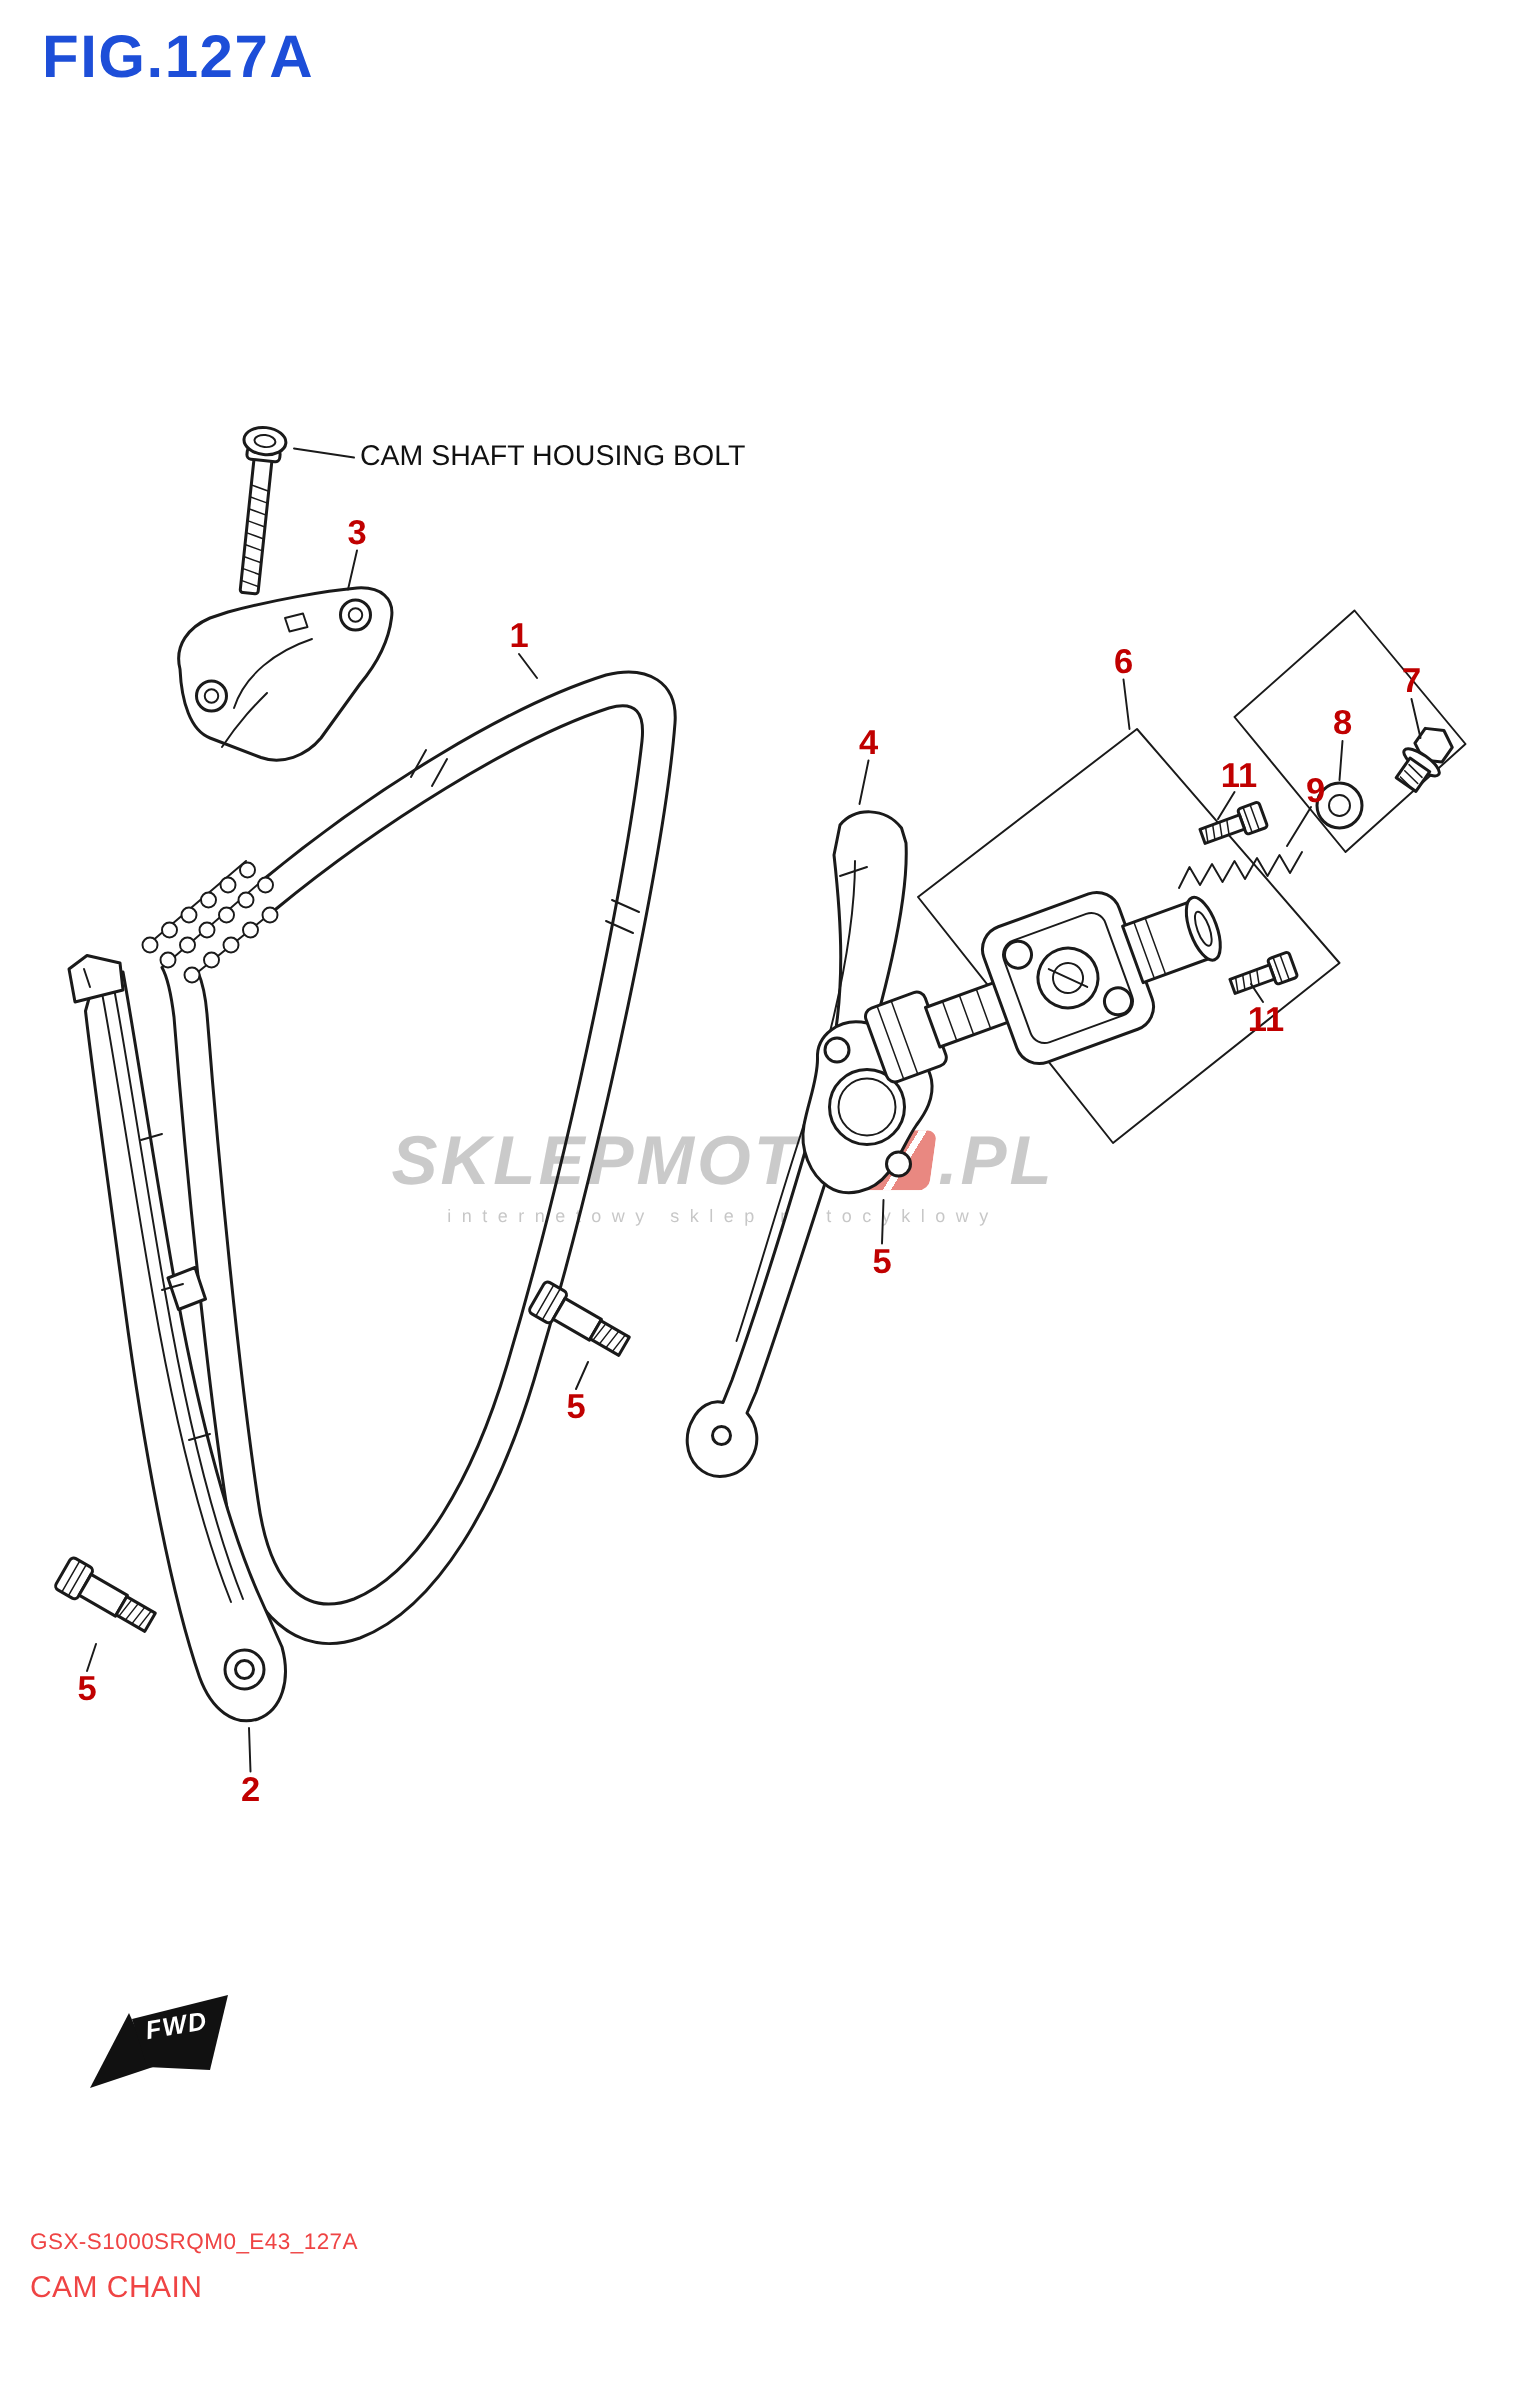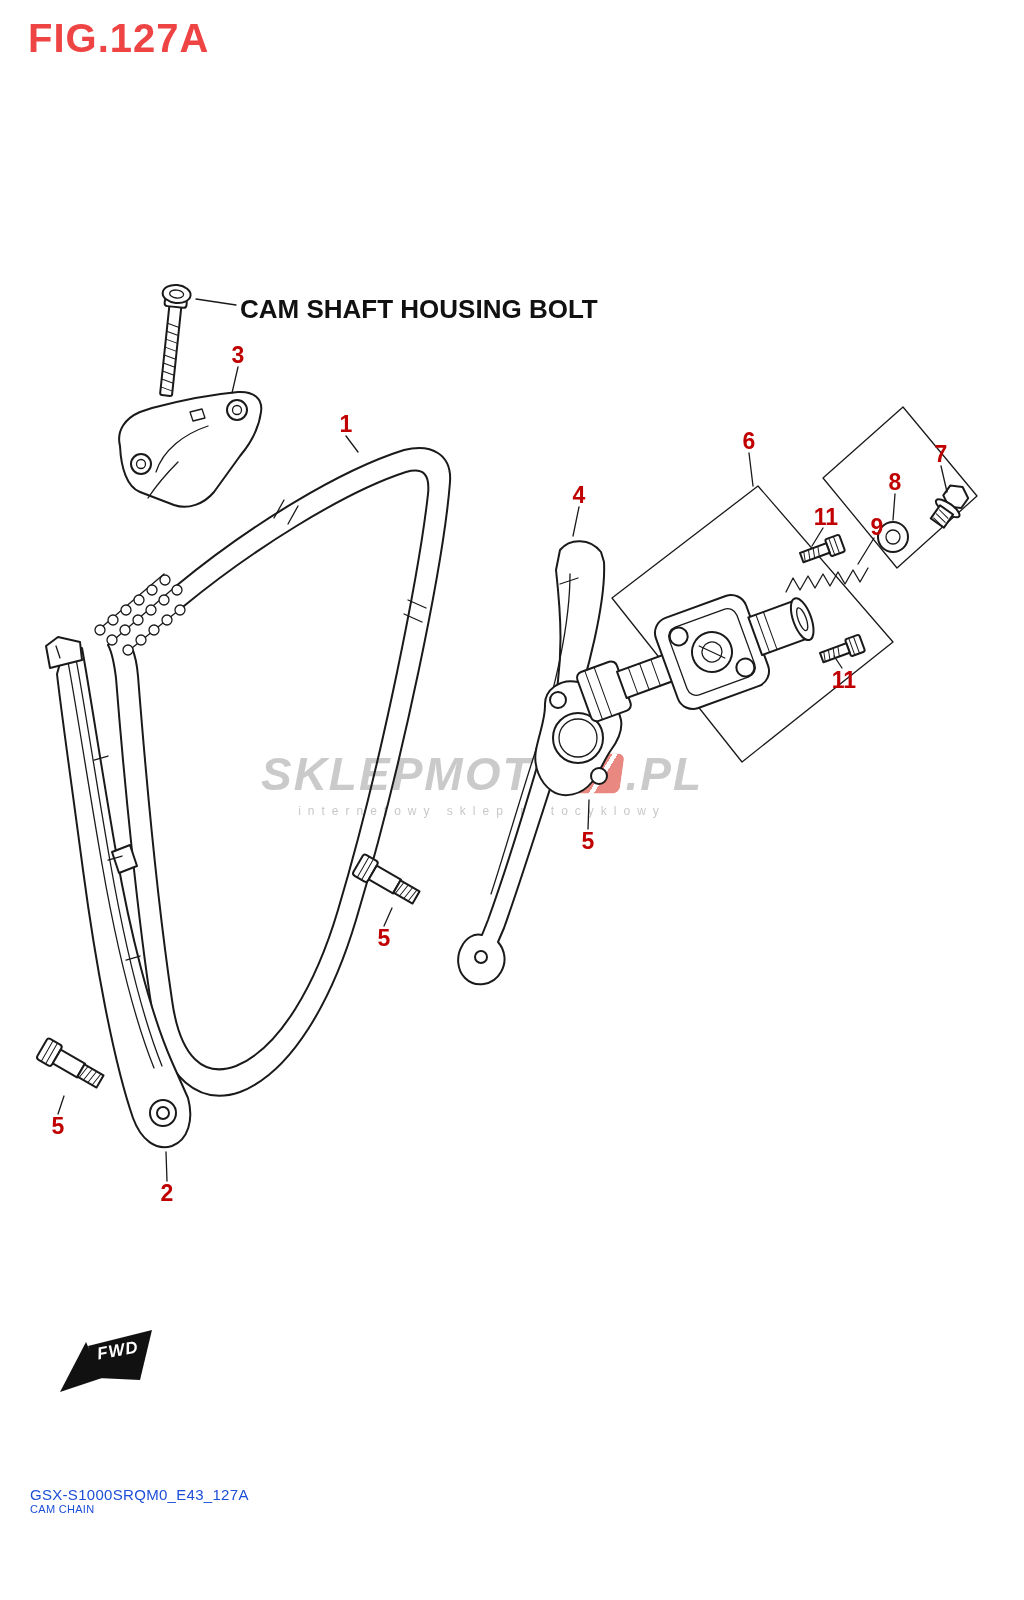--- a/index.html
+++ b/index.html
@@ -7,7 +7,7 @@
         font-family:"Liberation Sans",sans-serif;}
   
   .fig-title{position:absolute;left:28px;top:16px;font-size:40px;font-weight:800;
-             letter-spacing:1px;color:#ef4444;z-index:5;}
+             letter-spacing:1px;color:#1d4ed8;z-index:5;}
   .bolt-label{position:absolute;left:240px;top:294px;font-size:26px;font-weight:700;
               color:#111;z-index:5;white-space:nowrap;}
   .callout{position:absolute;transform:translate(-50%,-50%);

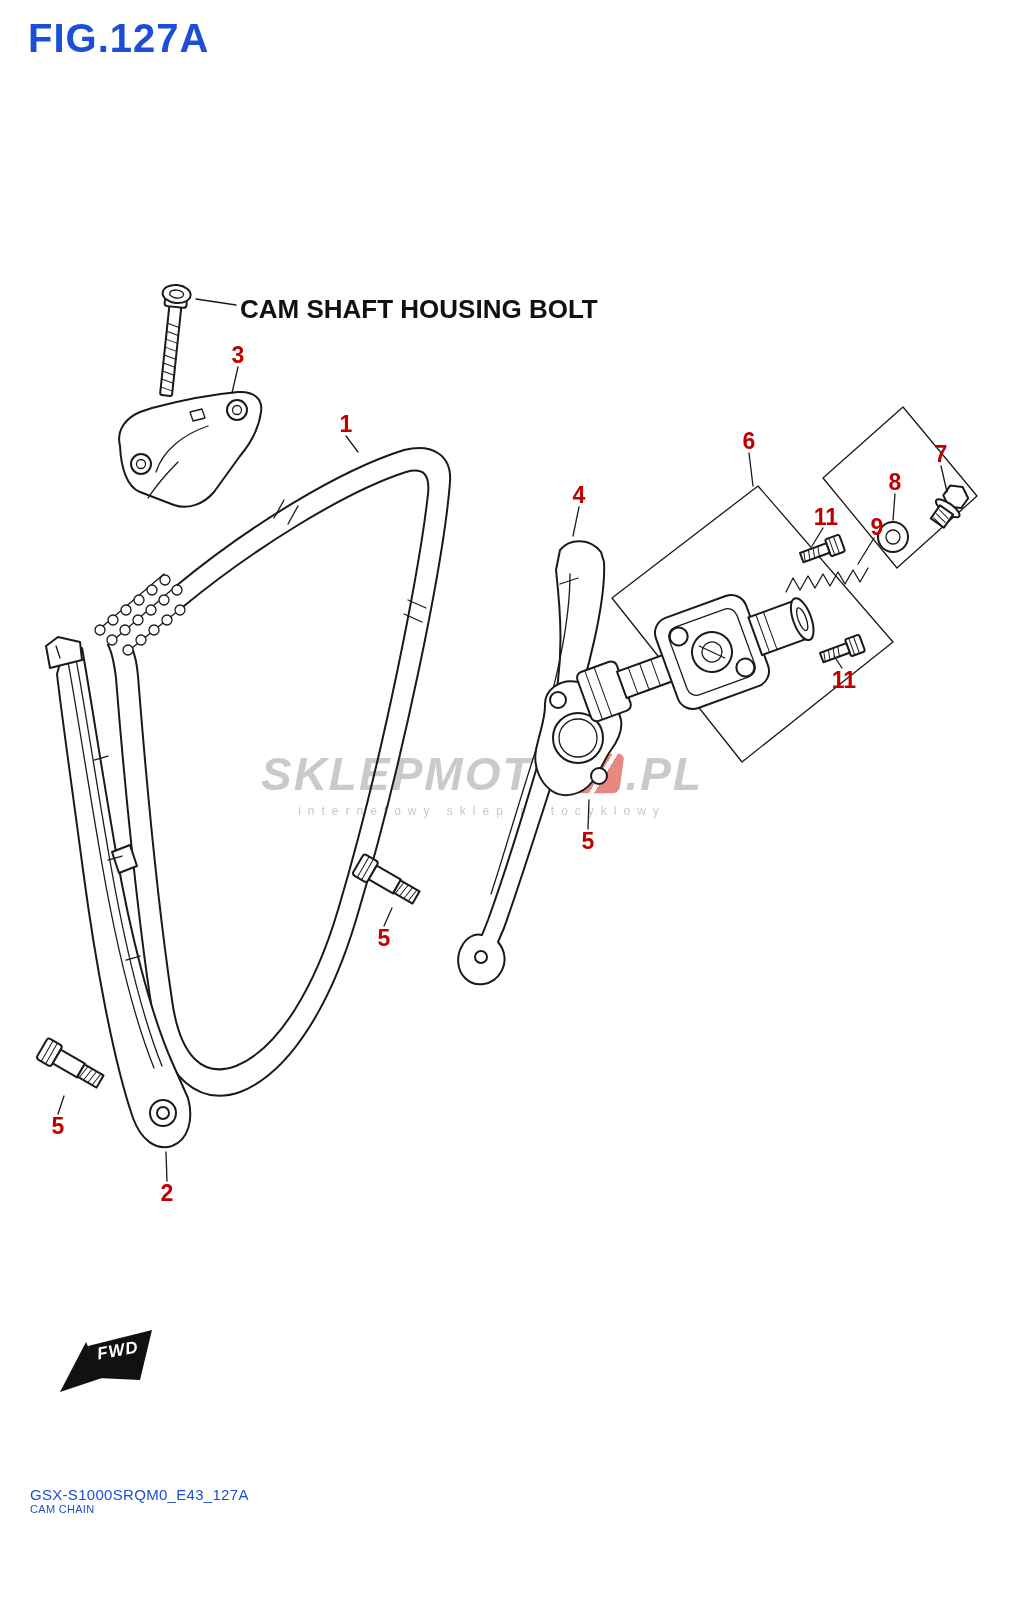--- a/index.html
+++ b/index.html
@@ -8,7 +8,7 @@
   
   .fig-title{position:absolute;left:28px;top:16px;font-size:40px;font-weight:800;
              letter-spacing:1px;color:#1d4ed8;z-index:5;}
-  .bolt-label{position:absolute;left:240px;top:294px;font-size:26px;font-weight:700;
+  .bolt-label{position:absolute;left:240px;top:294px;font-size:19px;font-weight:400;
               color:#111;z-index:5;white-space:nowrap;}
   .callout{position:absolute;transform:translate(-50%,-50%);
            color:var(--callout_red,#c00000);font-size:23px;font-weight:700;z-index:5;}

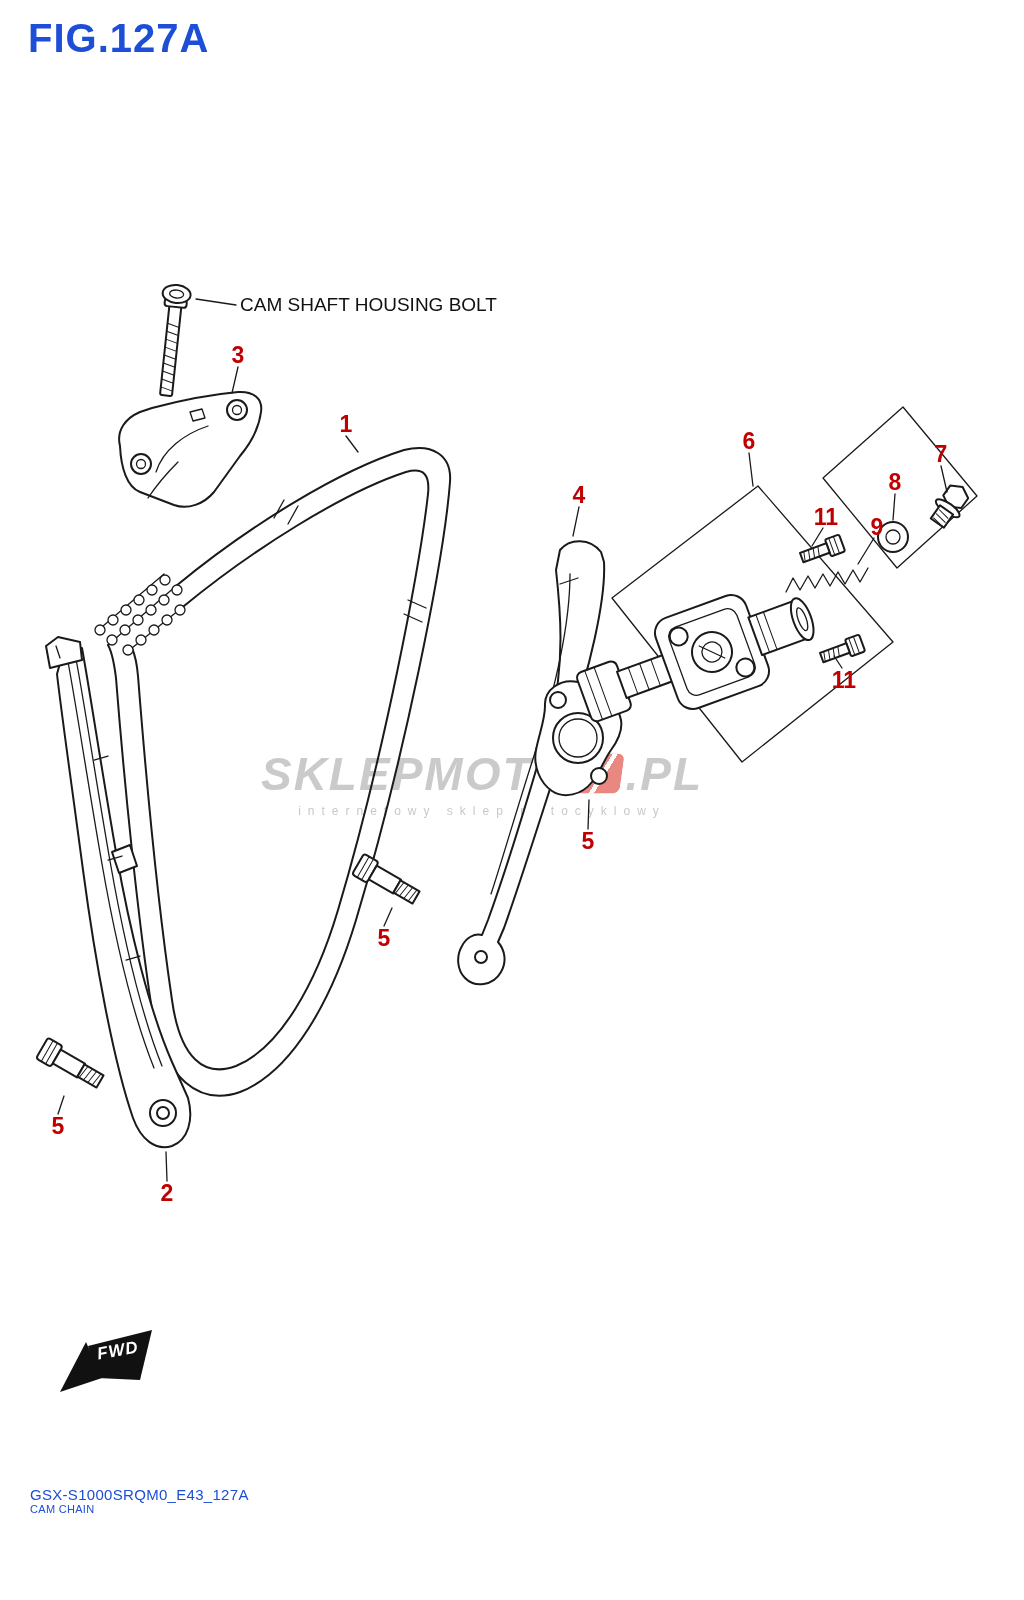--- a/index.html
+++ b/index.html
@@ -15,7 +15,7 @@
   .fwd-label{position:absolute;left:97px;top:1341px;color:#fff;font-size:17px;
              font-weight:900;font-style:italic;transform:rotate(-10deg);z-index:4;
              letter-spacing:1px;}
-  .footer{position:absolute;left:30px;top:1486px;z-index:5;color:#1d4ed8;}
+  .footer{position:absolute;left:20px;top:1486px;z-index:5;color:#ef4444;}
   .footer-code{font-size:15px;letter-spacing:.3px;}
   .footer-title{font-size:11px;letter-spacing:.3px;}
   

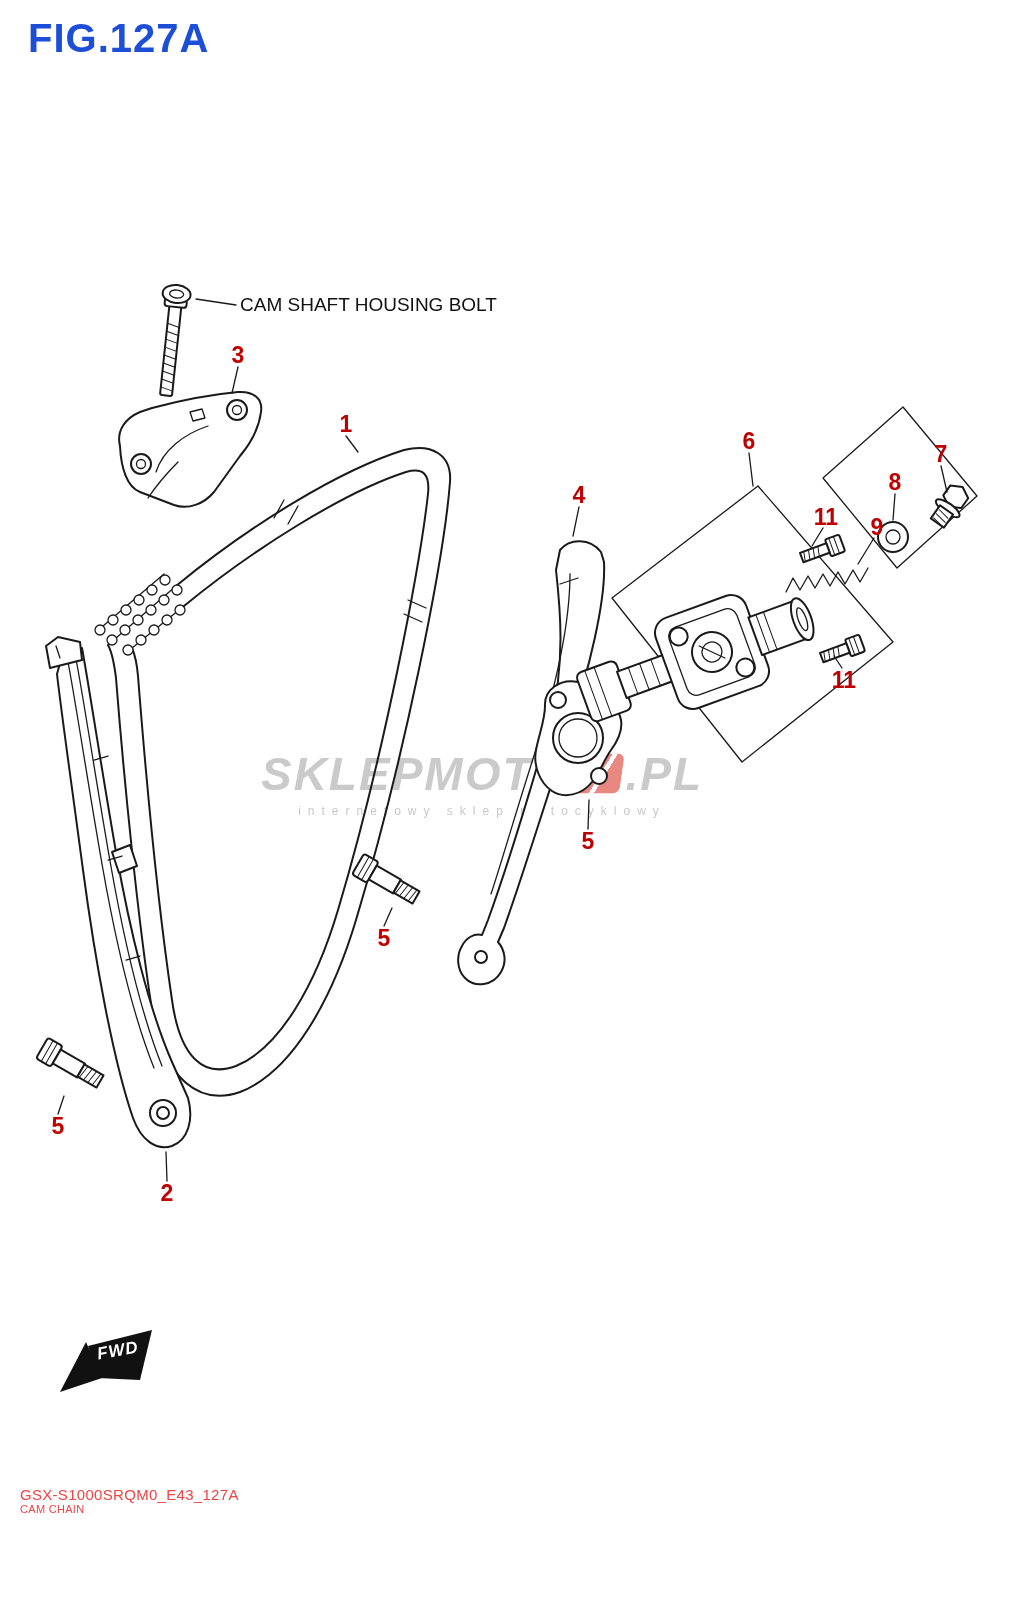--- a/index.html
+++ b/index.html
@@ -17,7 +17,7 @@
              letter-spacing:1px;}
   .footer{position:absolute;left:20px;top:1486px;z-index:5;color:#ef4444;}
   .footer-code{font-size:15px;letter-spacing:.3px;}
-  .footer-title{font-size:11px;letter-spacing:.3px;}
+  .footer-title{font-size:20px;margin-top:11px;letter-spacing:.3px;}
   
   .watermark{position:absolute;left:482px;top:782px;transform:translate(-50%,-50%);
              text-align:center;z-index:1;opacity:.55;white-space:nowrap;}

